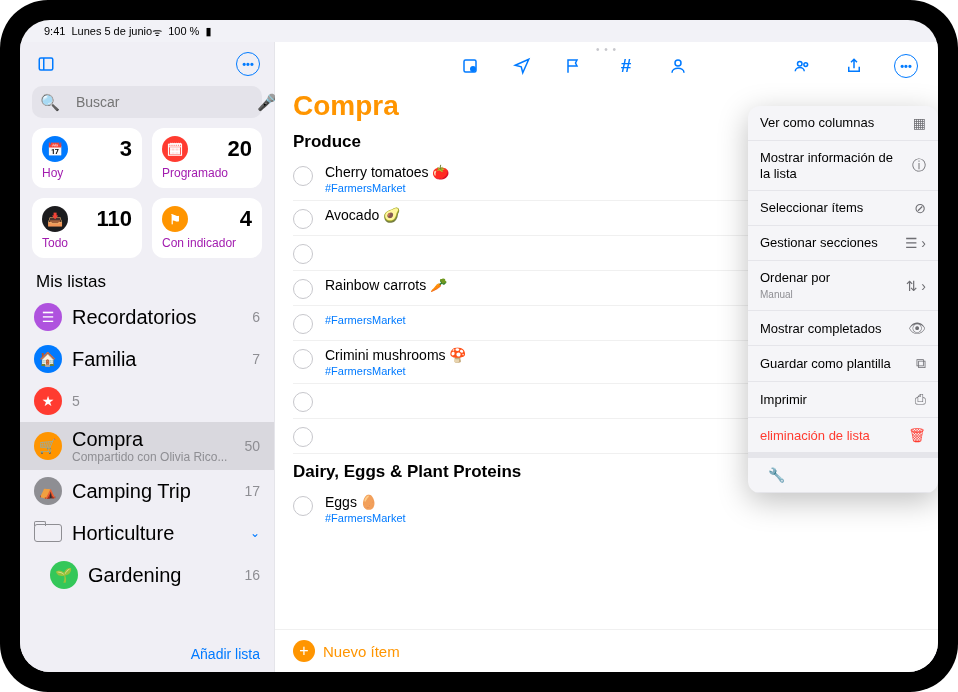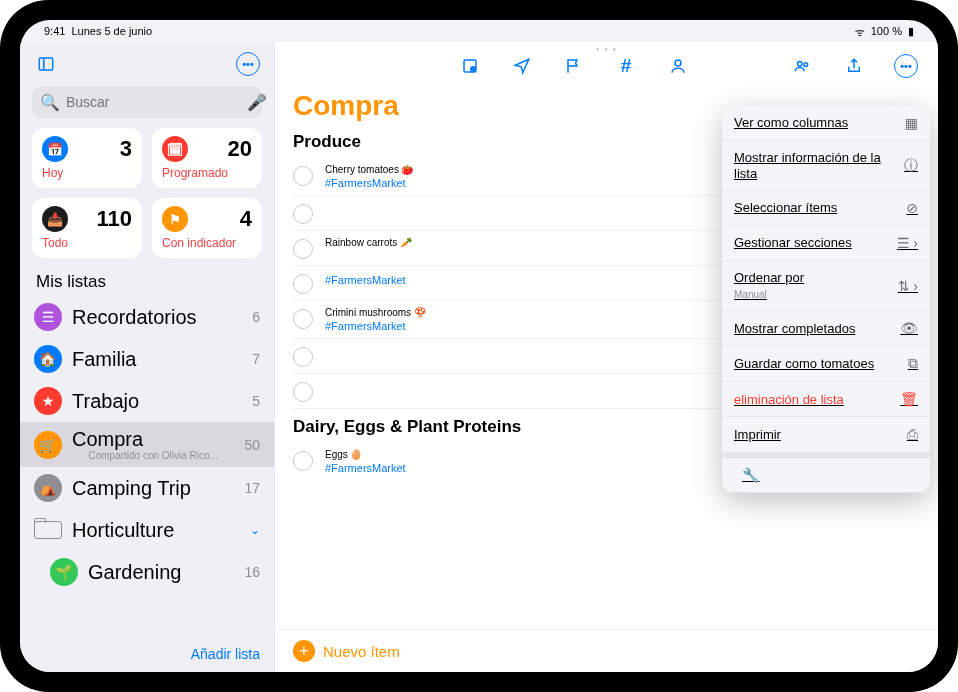--- a/index.html
+++ b/index.html
@@ -6,7 +6,7 @@
 body { background: #fff; display: flex; justify-content: center; align-items: center; min-height: 692px; }
 .device { width: 958px; height: 692px; background: #000; border-radius: 48px; padding: 20px; position: relative; }
 .screen { width: 100%; height: 100%; background: #f2f2f7; border-radius: 30px; overflow: hidden; position: relative; display: flex; flex-direction: column; }
-.status-bar { height: 22px; display: flex; justify-content: space-between; align-items: center; padding: 0 24px; font-size: 11px; color: #000; }
+.status-bar { height: 22px; display: flex; justify-content: flex-start; align-items: center; padding: 0 24px; font-size: 11px; color: #000; }
 .status-left { display:flex; gap:6px; align-items:center;}
 .status-right { display:flex; gap:6px; align-items:center;}
 .pill { width: 48px; height: 5px; background:#000; border-radius: 3px; position:absolute; left:50%; top:24px; transform:translateX(-50%);}

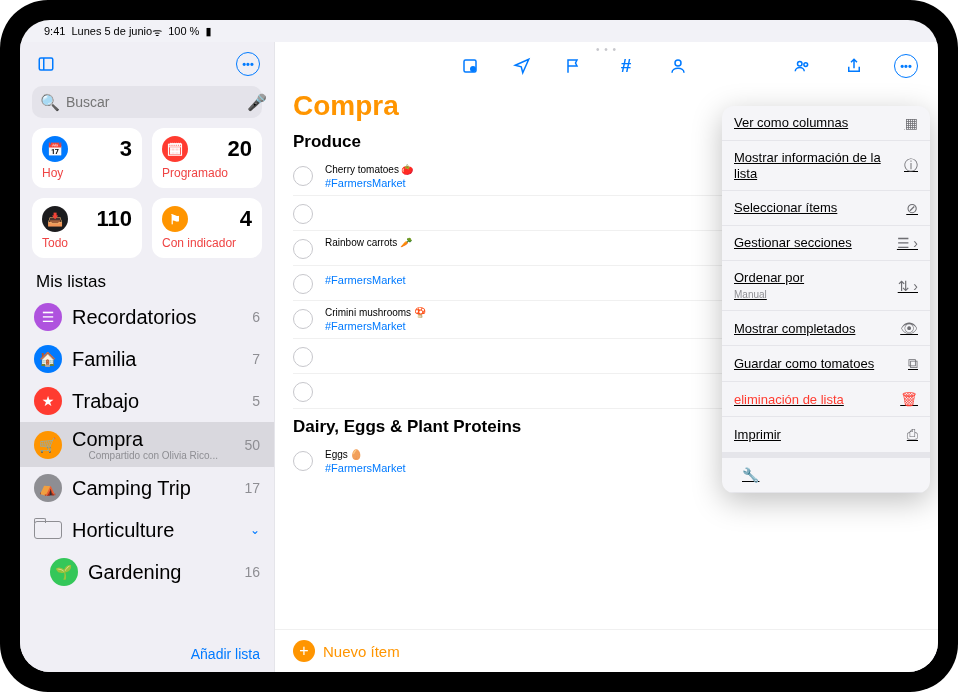--- a/index.html
+++ b/index.html
@@ -16,7 +16,7 @@
 .icon-btn { width:28px; height:28px; display:flex; align-items:center; justify-content:center; color:#007aff; font-size:18px; cursor:pointer; }
 .icon-circle { width:24px;height:24px;border:1.8px solid #007aff;border-radius:50%;display:flex;align-items:center;justify-content:center;font-size:11px;color:#007aff;font-weight:700;}
 .search-bar { margin: 4px 12px 10px; background:#e4e3ea; border-radius:10px; height:32px; display:flex; align-items:center; padding:0 8px; color:#8e8e93; }
-.search-bar input { border:none; background:transparent; flex:1; margin-left:6px; font-size:14px; outline:none; }
+.search-bar input { border:none; background:transparent; flex:1; margin-left:16px; font-size:14px; outline:none; }
 .smart-grid { display:grid; grid-template-columns:1fr 1fr; gap:10px; padding:0 12px; }
 .smart-card { background:#fff; border-radius:12px; padding:8px 10px; display:flex; flex-direction:column; position:relative; cursor:pointer; }
 .smart-card .top-row{display:flex;justify-content:space-between;align-items:center;}

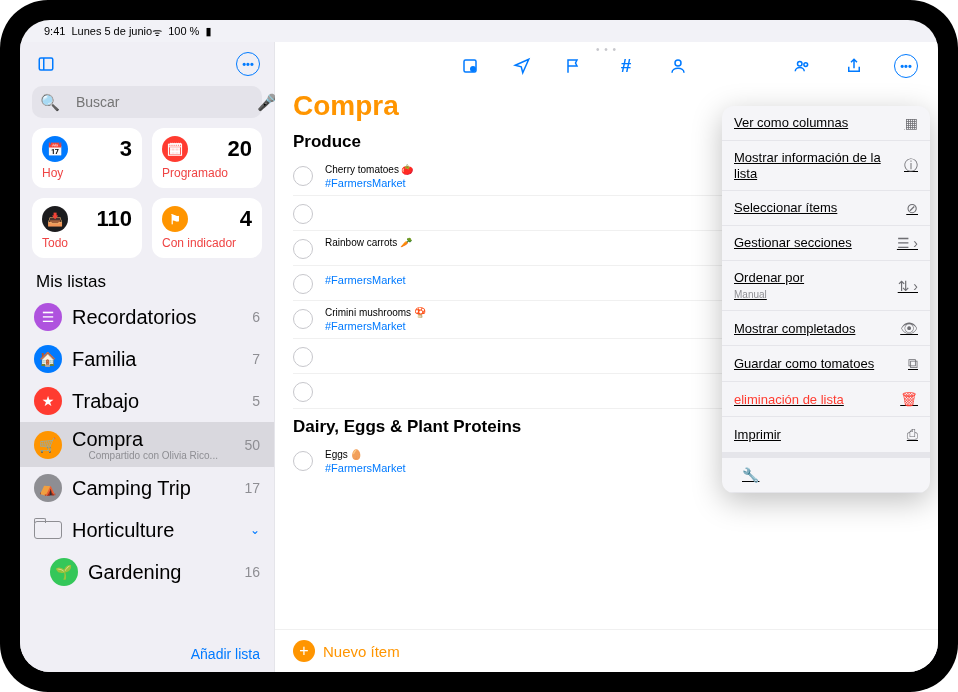--- a/index.html
+++ b/index.html
@@ -51,7 +51,7 @@
 .r-thumb{width:28px;height:28px;background:linear-gradient(135deg,#8b7355,#5a4a3a);border-radius:4px;margin-top:3px;display:inline-block;}
 .main-footer { padding:10px 18px; display:flex; align-items:center; gap:8px; color:#ff9500; font-size:15px; font-weight:500; cursor:pointer; border-top:1px solid #f0f0f0; }
 .plus-circ{width:22px;height:22px;background:#ff9500;border-radius:50%;color:#fff;display:flex;align-items:center;justify-content:center;font-size:16px;}
-.popover { position:absolute; right:8px; top:64px; width:208px; background:#f5f5f8; border-radius:12px; box-shadow:0 8px 30px rgba(0,0,0,.25); overflow:hidden; z-index:10; font-size:13px;text-decoration:underline; }
+.popover { position:absolute; right:0; top:64px; width:190px; background:#f5f5f8; border-radius:12px; box-shadow:0 8px 30px rgba(0,0,0,.25); overflow:hidden; z-index:10; font-size:13px; }
 .pop-item { display:flex; justify-content:space-between; align-items:center; padding:9px 12px; border-bottom:1px solid #e5e5ea; cursor:pointer; }
 .pop-item .lbl{flex:1;line-height:1.2;}
 .pop-item .sub{font-size:10px;color:#8e8e93;}

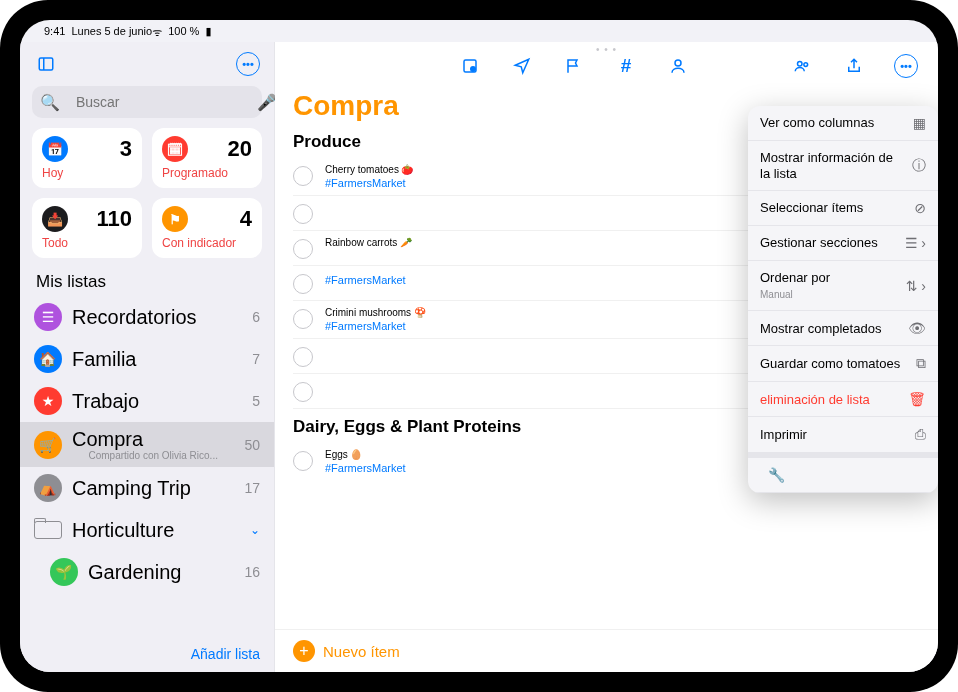--- a/index.html
+++ b/index.html
@@ -22,7 +22,7 @@
 .smart-card .top-row{display:flex;justify-content:space-between;align-items:center;}
 .smart-icon { width:26px;height:26px;border-radius:50%;display:flex;align-items:center;justify-content:center;color:#fff;font-size:13px;font-weight:600;}
 .smart-count { font-size:22px; font-weight:700; }
-.smart-label { font-size:12px; color:#ef4444; margin-top:4px; }
+.smart-label { font-size:12px; color:#a21caf; margin-top:4px; }
 .mylists-h { font-size:17px; font-weight:400; padding: 14px 16px 4px; }
 .mylists { flex:1; overflow-y:auto; }
 .list-row { display:flex; align-items:center; padding:6px 14px; gap:10px; cursor:pointer; min-height:42px; }

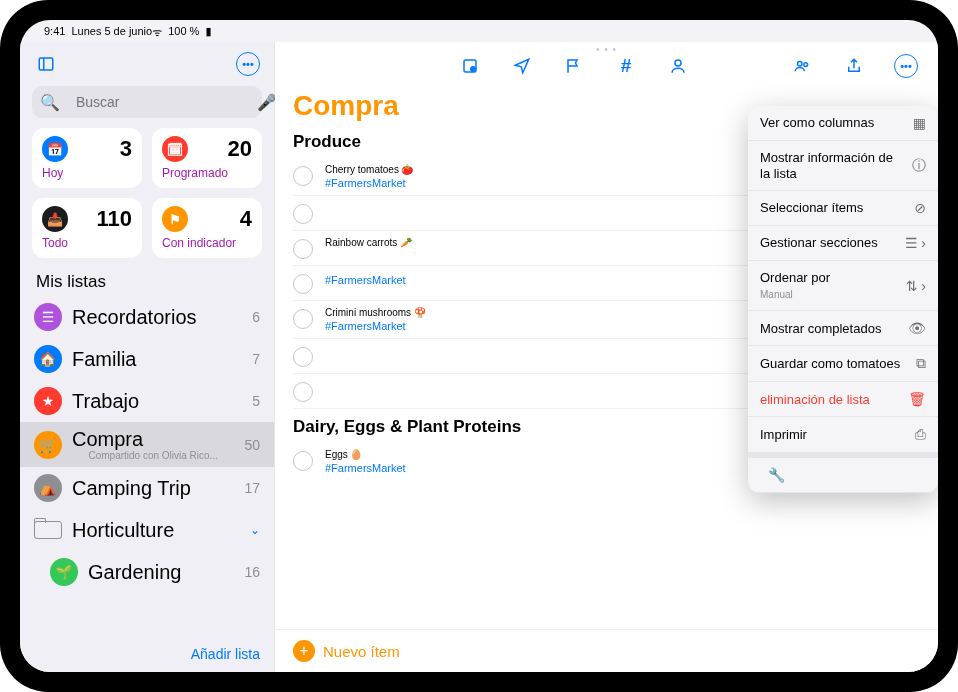--- a/index.html
+++ b/index.html
@@ -46,7 +46,7 @@
 .reminder:last-child{border-bottom:none;}
 .circle { width:20px; height:20px; border:1.5px solid #c7c7cc; border-radius:50%; margin-top:2px; flex-shrink:0; cursor:pointer; }
 .r-body { flex:1; }
-.r-title { font-size:10px; }
+.r-title { font-size:14px; }
 .r-tag { font-size:11px; color:#007aff; margin-top:2px; }
 .r-thumb{width:28px;height:28px;background:linear-gradient(135deg,#8b7355,#5a4a3a);border-radius:4px;margin-top:3px;display:inline-block;}
 .main-footer { padding:10px 18px; display:flex; align-items:center; gap:8px; color:#ff9500; font-size:15px; font-weight:500; cursor:pointer; border-top:1px solid #f0f0f0; }

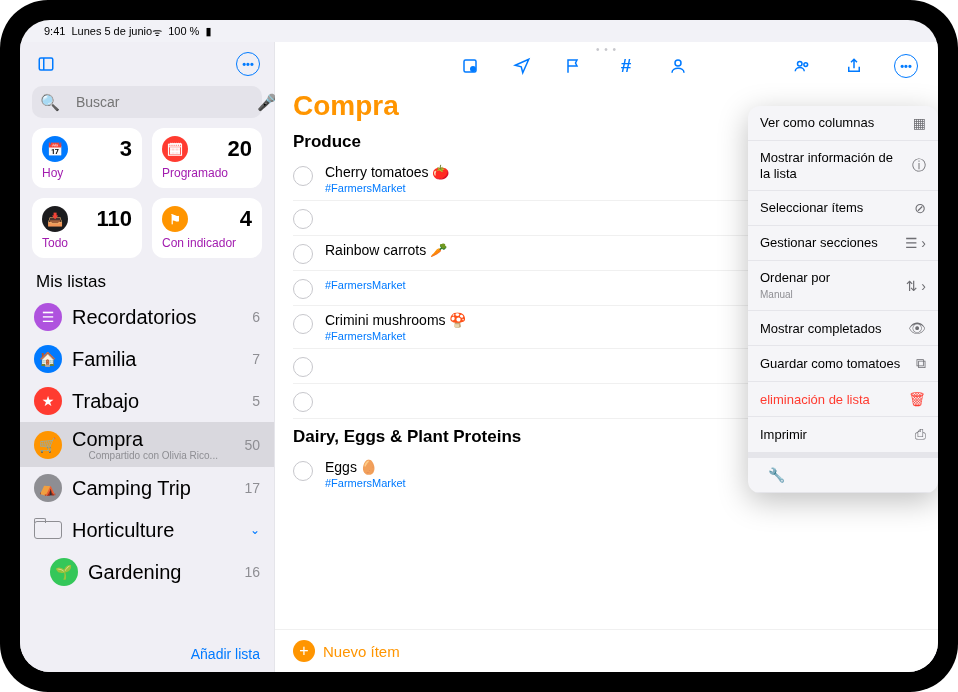--- a/index.html
+++ b/index.html
@@ -236,6 +236,12 @@
         </div>
         <div class="reminder">
           <div class="circle"></div>
+          <div class="r-body">
+                <div class="r-title">Avocado 🥑</div>
+              </div>
+        </div>
+        <div class="reminder">
+          <div class="circle"></div>
         </div>
         <div class="reminder">
           <div class="circle"></div>

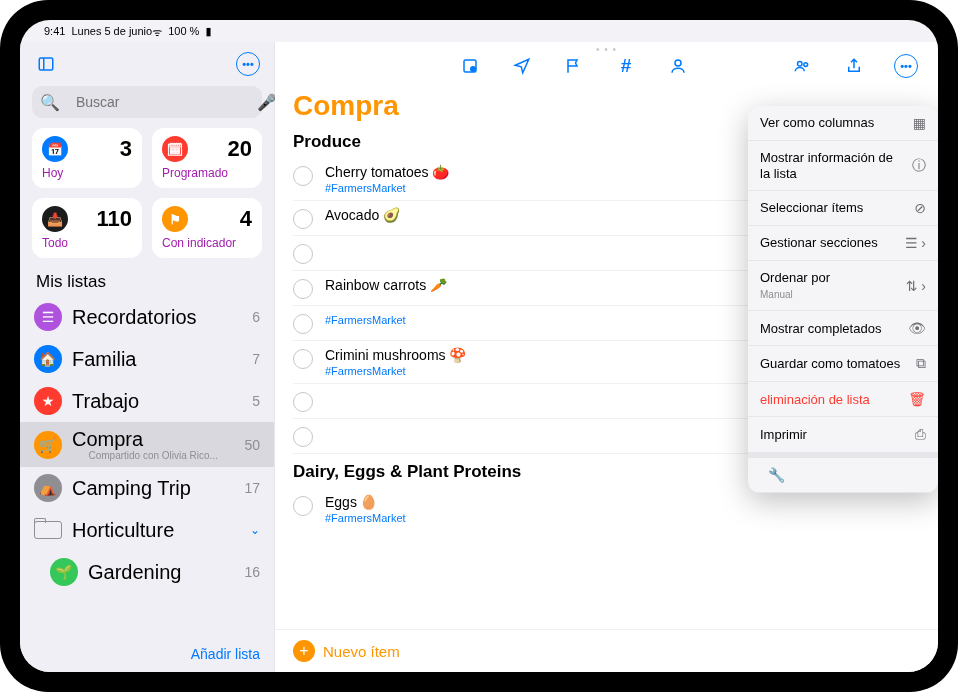--- a/index.html
+++ b/index.html
@@ -314,7 +314,7 @@
               <span class="ic">👁</span>
             </div>
         <div class="pop-item">
-              <span class="lbl">Guardar como tomatoes</span>
+              <span class="lbl">Guardar como plantilla</span>
               <span class="ic">⧉</span>
             </div>
         <div class="pop-item danger">

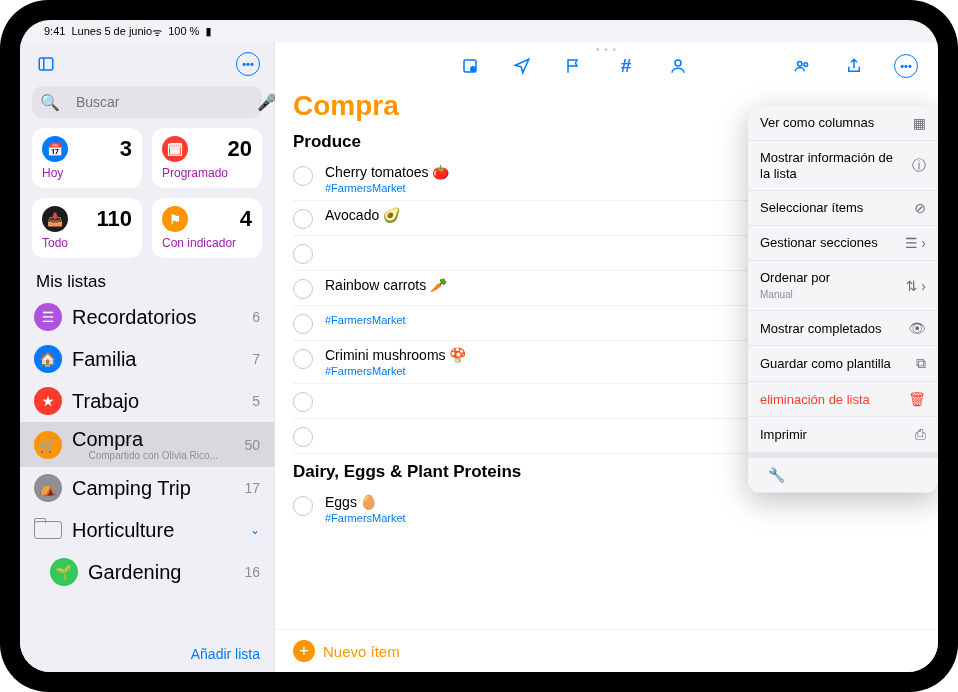--- a/index.html
+++ b/index.html
@@ -145,7 +145,6 @@
         </div>
         <div class="list-row">
           <div class="list-icon" style="background:#ff3b30">★</div>
-          <div class="list-name">Trabajo</div>
           <div class="list-count">5</div>
         </div>
         <div class="list-row selected">

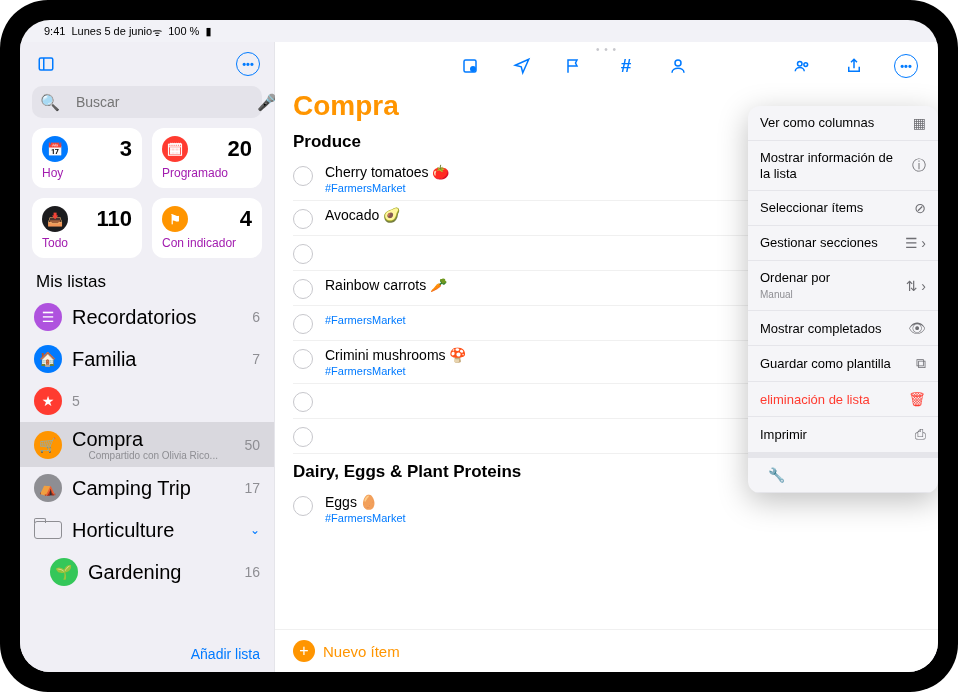--- a/index.html
+++ b/index.html
@@ -316,13 +316,13 @@
               <span class="lbl">Guardar como plantilla</span>
               <span class="ic">⧉</span>
             </div>
+        <div class="pop-item">
+              <span class="lbl">Imprimir</span>
+              <span class="ic">⎙</span>
+            </div>
         <div class="pop-item danger">
               <span class="lbl">eliminación de lista</span>
               <span class="ic">🗑</span>
-            </div>
-        <div class="pop-item">
-              <span class="lbl">Imprimir</span>
-              <span class="ic">⎙</span>
             </div>
         <div class="pop-sep"></div>
         <div class="pop-item">

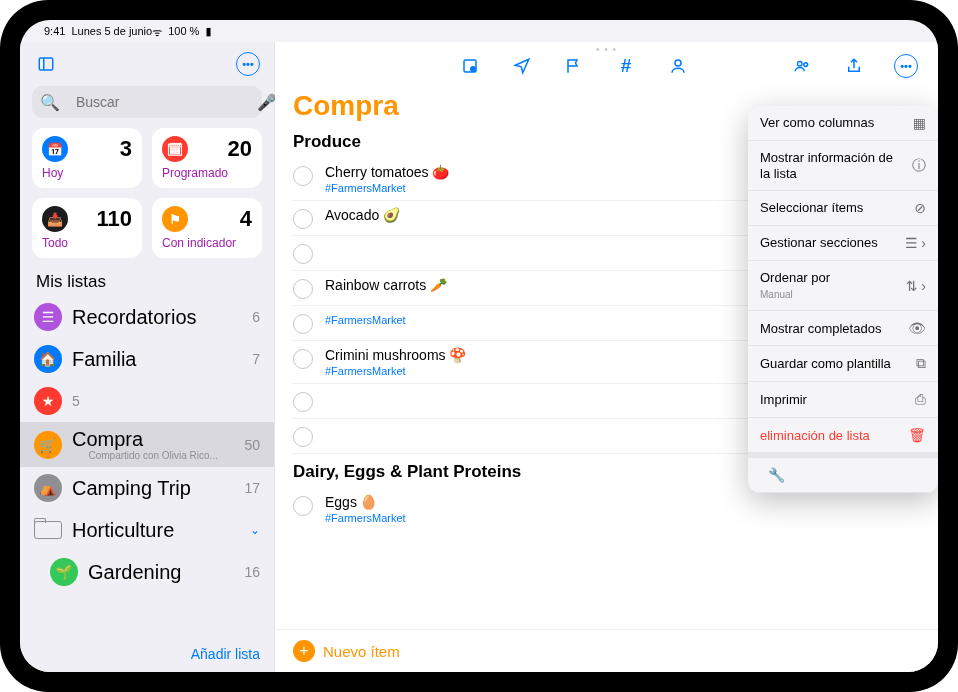--- a/index.html
+++ b/index.html
@@ -29,7 +29,7 @@
 .list-row.selected { background:#d9d8de; }
 .list-icon { width:28px;height:28px;border-radius:50%;display:flex;align-items:center;justify-content:center;color:#fff;font-size:14px;}
 .list-name { flex:1; font-size:20px; }
-.list-sub { font-size:10px; color:#8e8e93; display:block; margin-top:-1px;text-align:center;}
+.list-sub { font-size:12px; color:#8e8e93; display:block; margin-top:-1px;}
 .list-count { font-size:14px; color:#8e8e93; }
 .folder-icon{width:28px;height:18px;border:1.5px solid #8e8e93;border-radius:3px;position:relative;}
 .folder-icon::before{content:'';position:absolute;top:-4px;left:-1.5px;width:10px;height:4px;border:1.5px solid #8e8e93;border-bottom:none;border-radius:2px 2px 0 0;}

